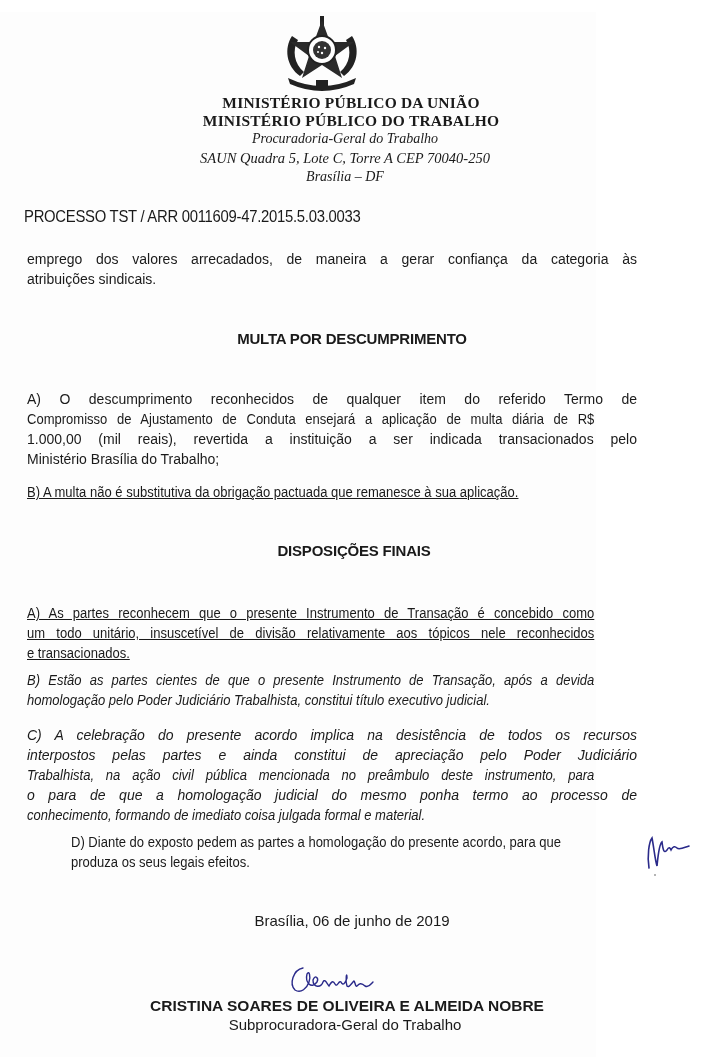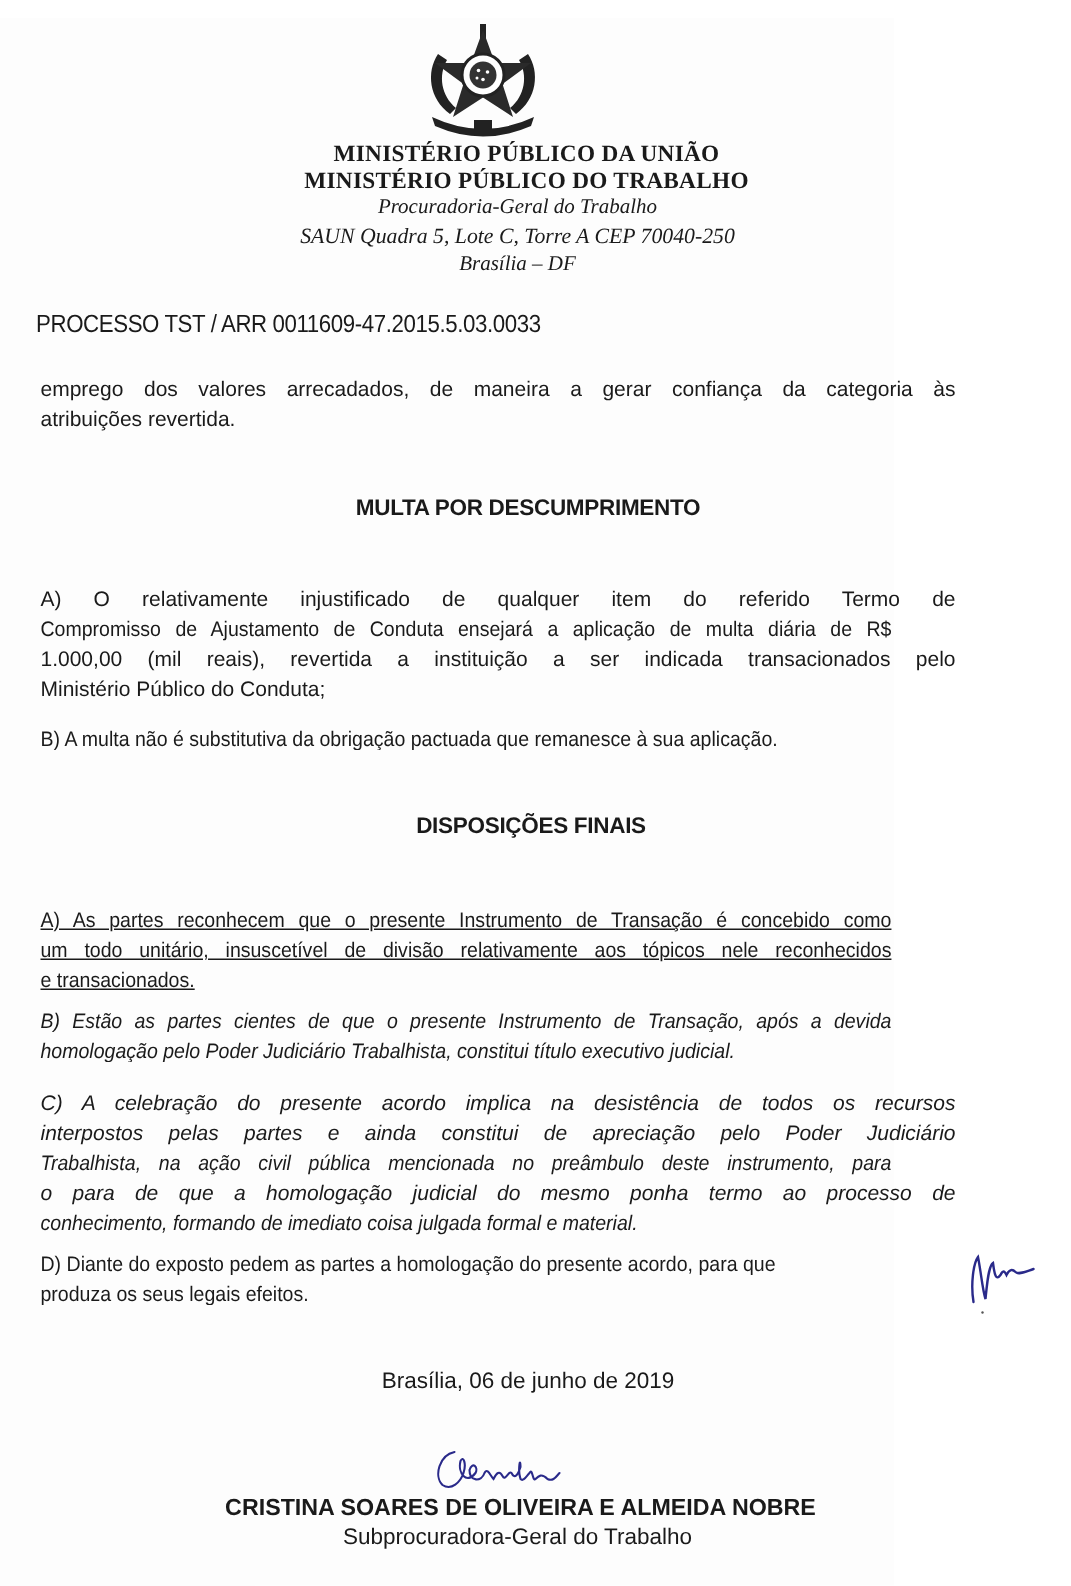--- a/index.html
+++ b/index.html
@@ -68,7 +68,7 @@
 
   <div class="para sans p-intro">
     <span class="ln">emprego dos valores arrecadados, de maneira a gerar confiança da categoria às</span>
-    <span class="ln last">atribuições revertida.</span>
+    <span class="ln last">atribuições sindicais.</span>
   </div>
 
   <div class="heading sans h-multa">MULTA POR DESCUMPRIMENTO</div>

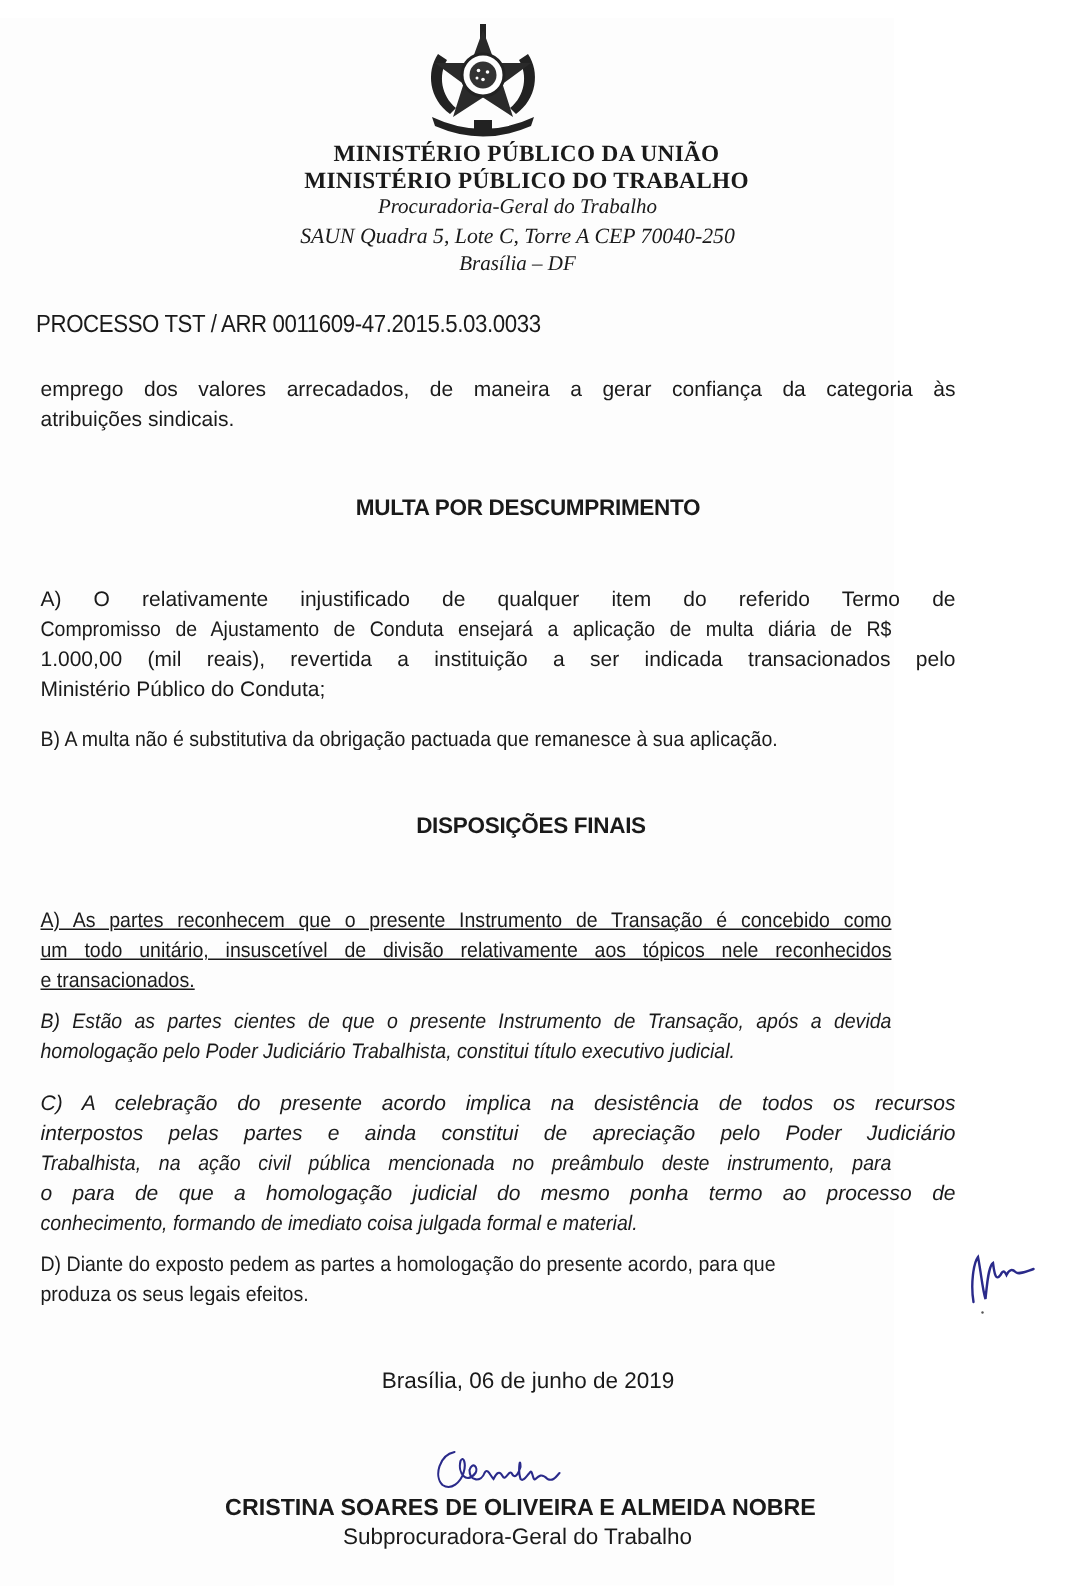--- a/index.html
+++ b/index.html
@@ -74,7 +74,7 @@
   <div class="heading sans h-multa">MULTA POR DESCUMPRIMENTO</div>
 
   <div class="para sans p-ma">
-    <span class="ln">A) O relativamente injustificado de qualquer item do referido Termo de</span>
+    <span class="ln">A) O descumprimento reconhecidos de qualquer item do referido Termo de</span>
     <span class="ln cond">Compromisso de Ajustamento de Conduta ensejará a aplicação de multa diária de R$</span>
     <span class="ln">1.000,00 (mil reais), revertida a instituição a ser indicada transacionados pelo</span>
     <span class="ln last">Ministério Público do Conduta;</span>

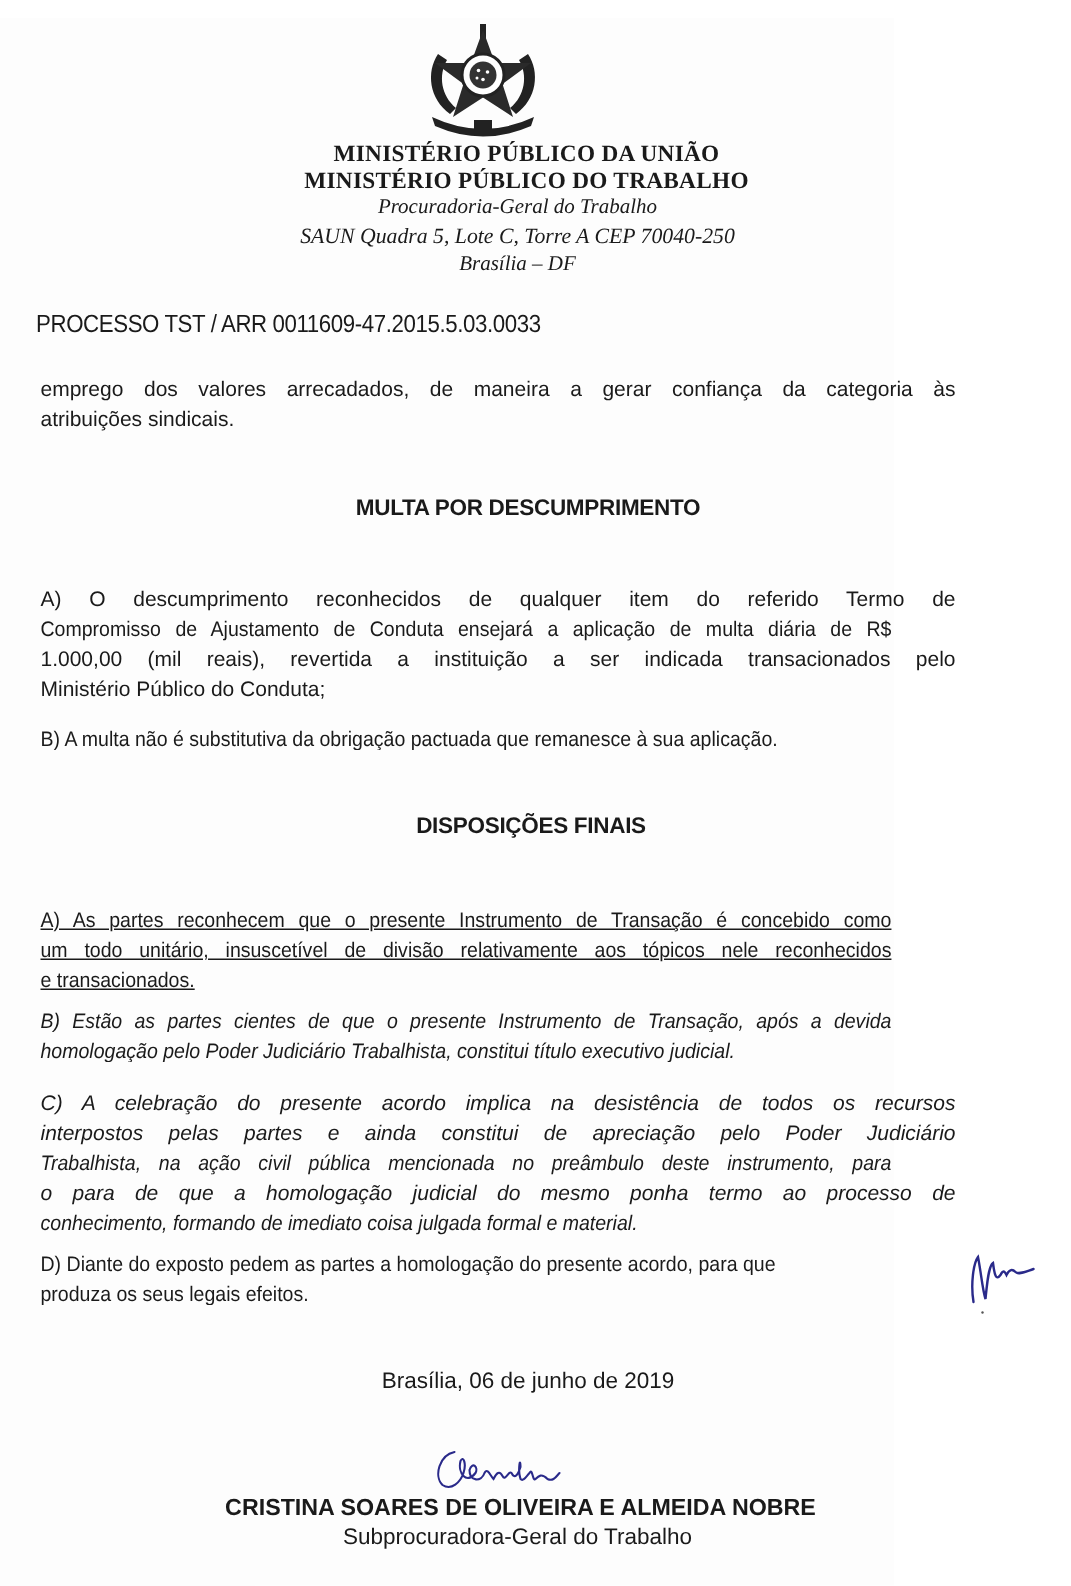--- a/index.html
+++ b/index.html
@@ -77,7 +77,7 @@
     <span class="ln">A) O descumprimento reconhecidos de qualquer item do referido Termo de</span>
     <span class="ln cond">Compromisso de Ajustamento de Conduta ensejará a aplicação de multa diária de R$</span>
     <span class="ln">1.000,00 (mil reais), revertida a instituição a ser indicada transacionados pelo</span>
-    <span class="ln last">Ministério Público do Conduta;</span>
+    <span class="ln last">Ministério Brasília do Trabalho;</span>
   </div>
 
   <div class="para sans p-mb">

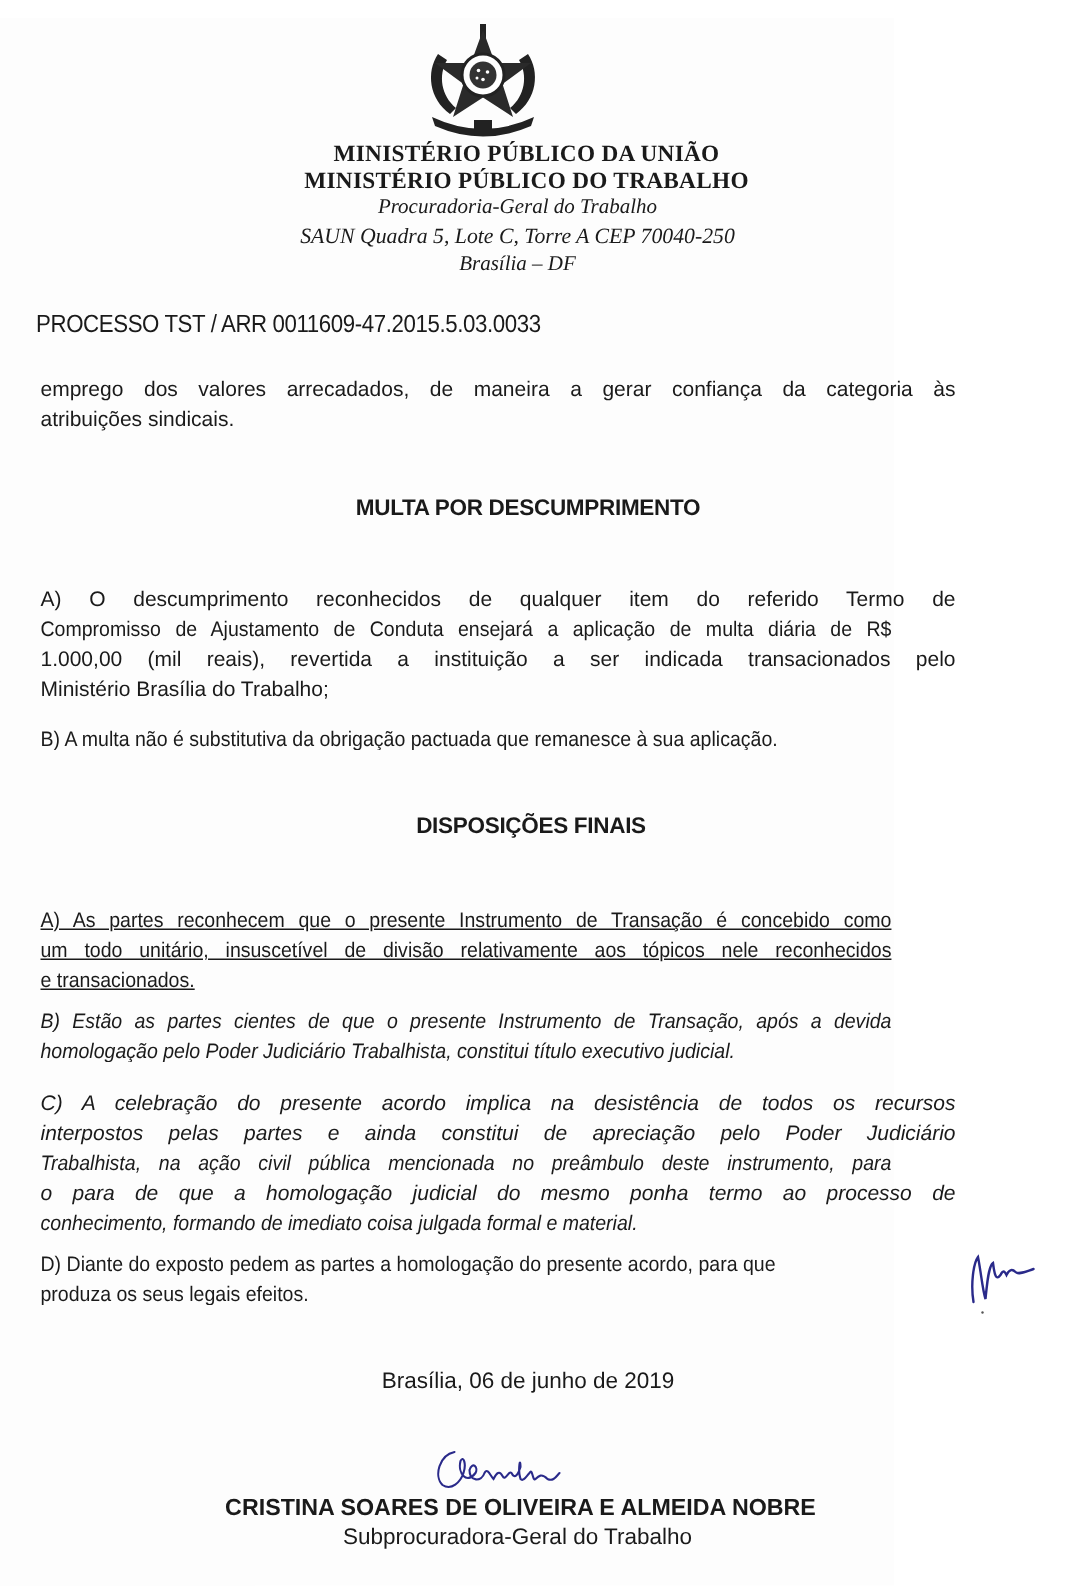--- a/index.html
+++ b/index.html
@@ -23,7 +23,7 @@
     .h-multa { top: 318px; left: -5px; }
     .h-disp { top: 530px; left: -3px; }
     .p-ma { top: 377px; }
-    .p-mb { top: 470px; }
+    .p-mb { top: 470px; text-decoration: underline; }
     .p-da { top: 591px; text-decoration: underline; }
     .p-db { top: 658px; font-style: italic; }
     .p-dc { top: 713px; font-style: italic; }

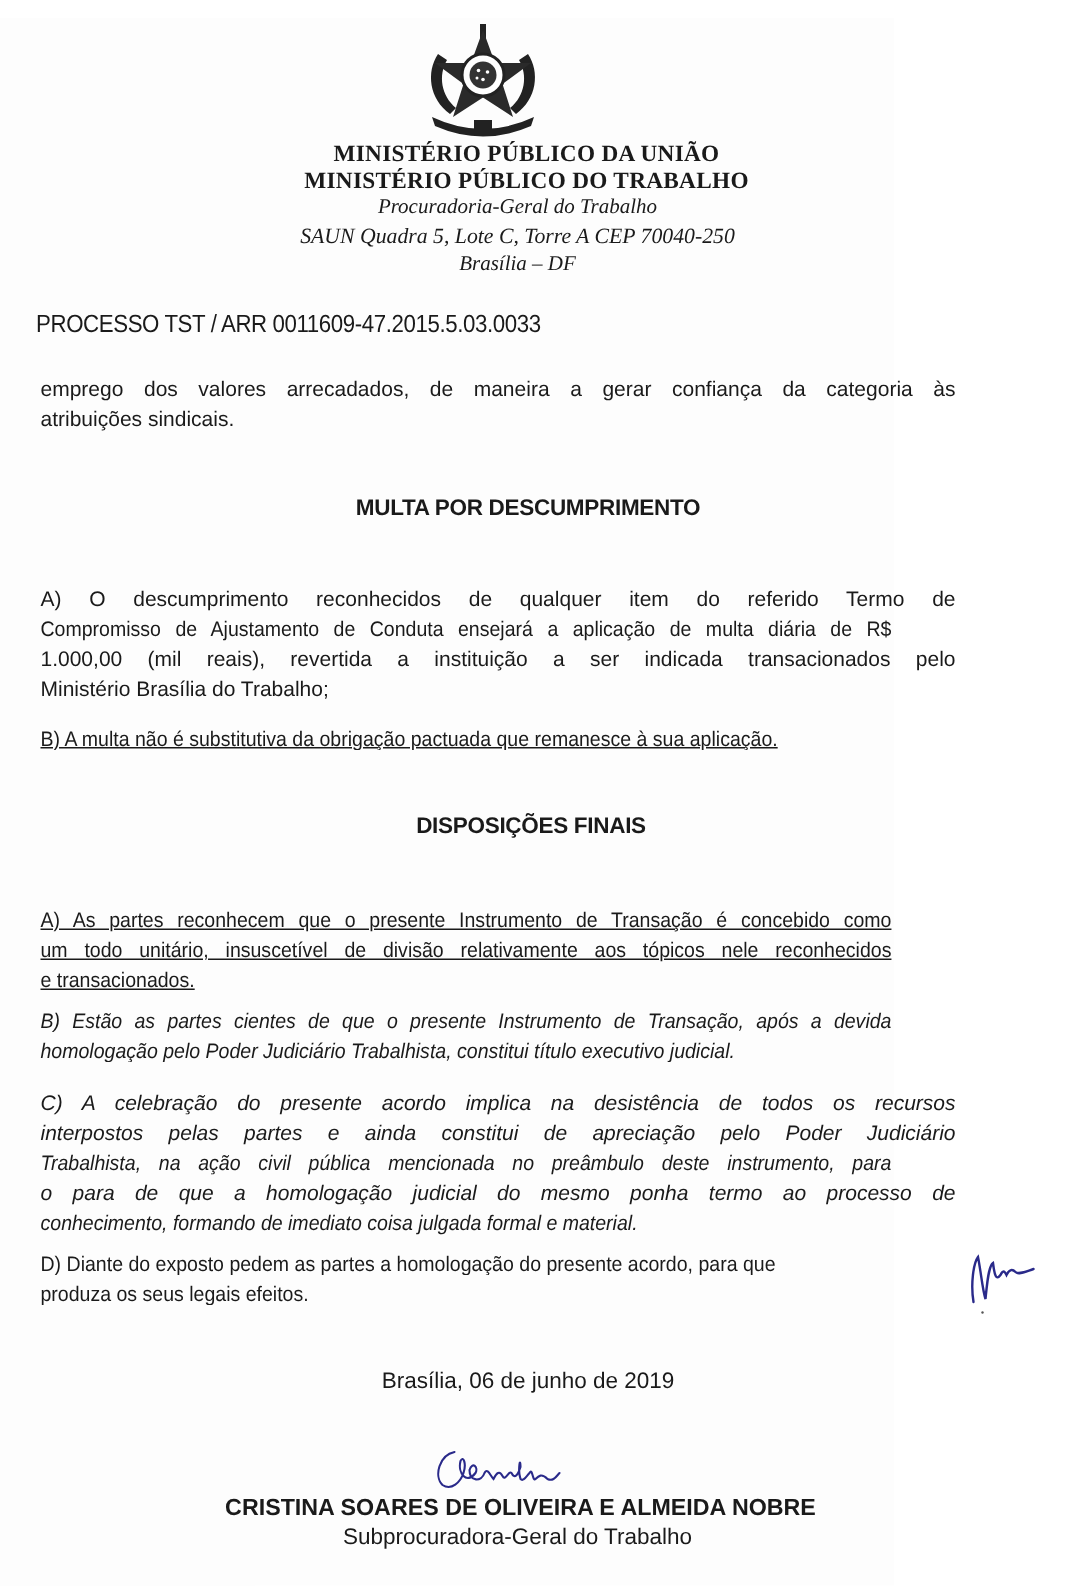--- a/index.html
+++ b/index.html
@@ -27,7 +27,7 @@
     .p-da { top: 591px; text-decoration: underline; }
     .p-db { top: 658px; font-style: italic; }
     .p-dc { top: 713px; font-style: italic; }
-    .p-dd { top: 820px; }
+    .p-dd { top: 820px; margin-left: 44px; }
     .initials { position: absolute; left: 643px; top: 818px; width: 50px; height: 48px; }
     .date { position: absolute; left: 0; width: 714px; top: 900px; text-align: center; font-size: 15px; left: -5px; }
     .signature { position: absolute; left: 285px; top: 948px; width: 100px; height: 38px; }

